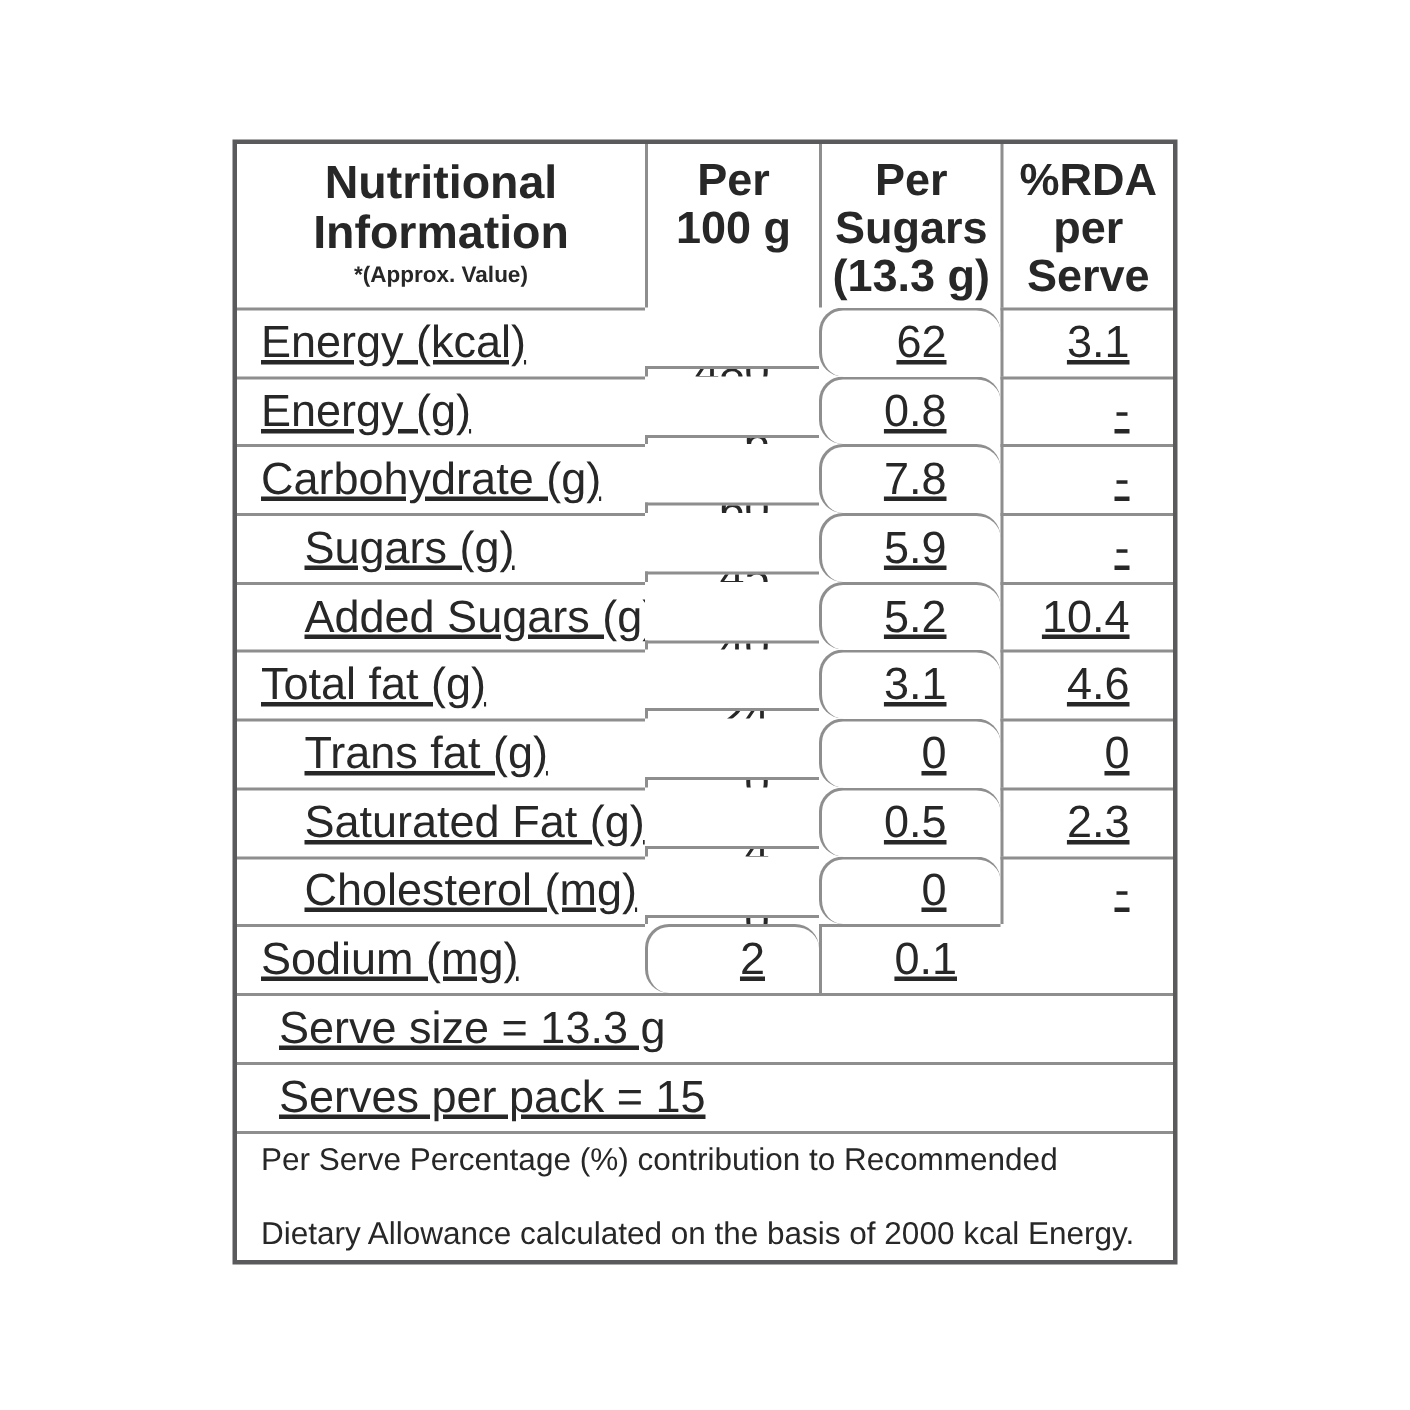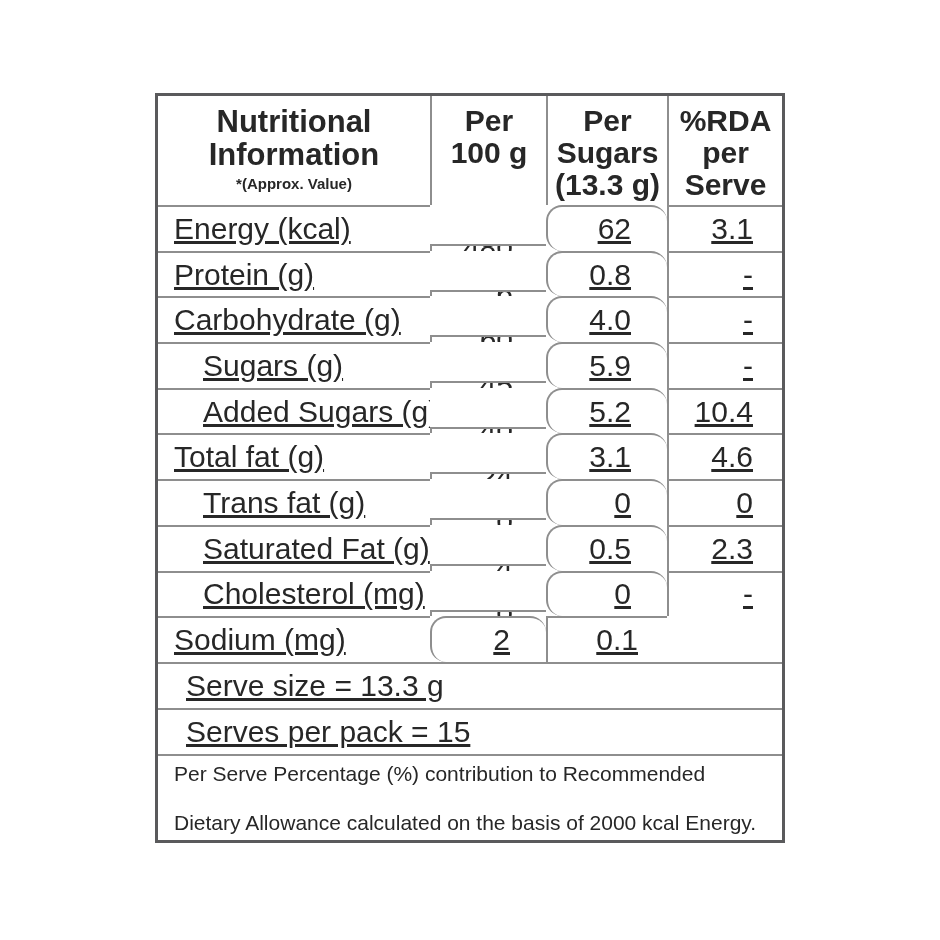--- a/index.html
+++ b/index.html
@@ -111,7 +111,7 @@
     <div class="cell num pr3 vline hline">62</div>
     <div class="cell num pr4 vline hline">3.1</div>
 
-    <div class="cell label hline">Protein (g)</div>
+    <div class="cell label hline">Energy (g)</div>
     <div class="cell num pr2 vline hline">6</div>
     <div class="cell num pr3 vline hline">0.8</div>
     <div class="cell num pr4 vline hline">-</div>

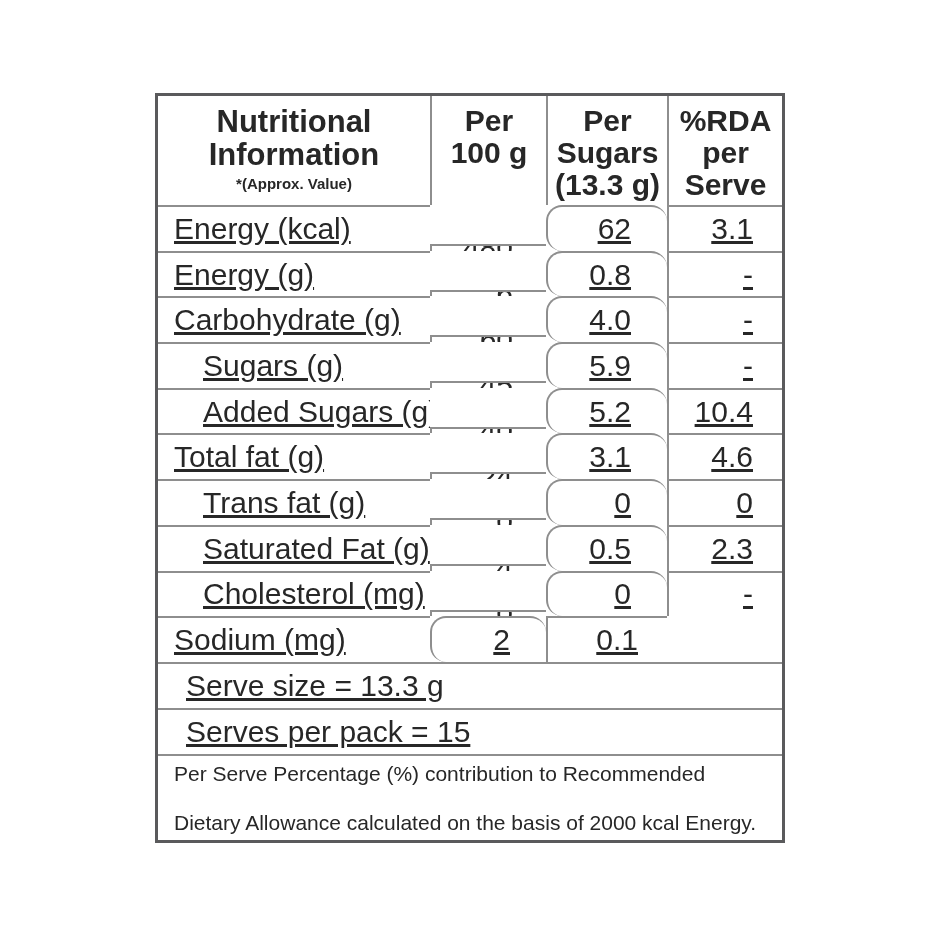--- a/index.html
+++ b/index.html
@@ -118,7 +118,7 @@
 
     <div class="cell label hline">Carbohydrate (g)</div>
     <div class="cell num pr2 vline hline">60</div>
-    <div class="cell num pr3 vline hline">4.0</div>
+    <div class="cell num pr3 vline hline">7.8</div>
     <div class="cell num pr4 vline hline">-</div>
 
     <div class="cell label indent hline">Sugars (g)</div>

